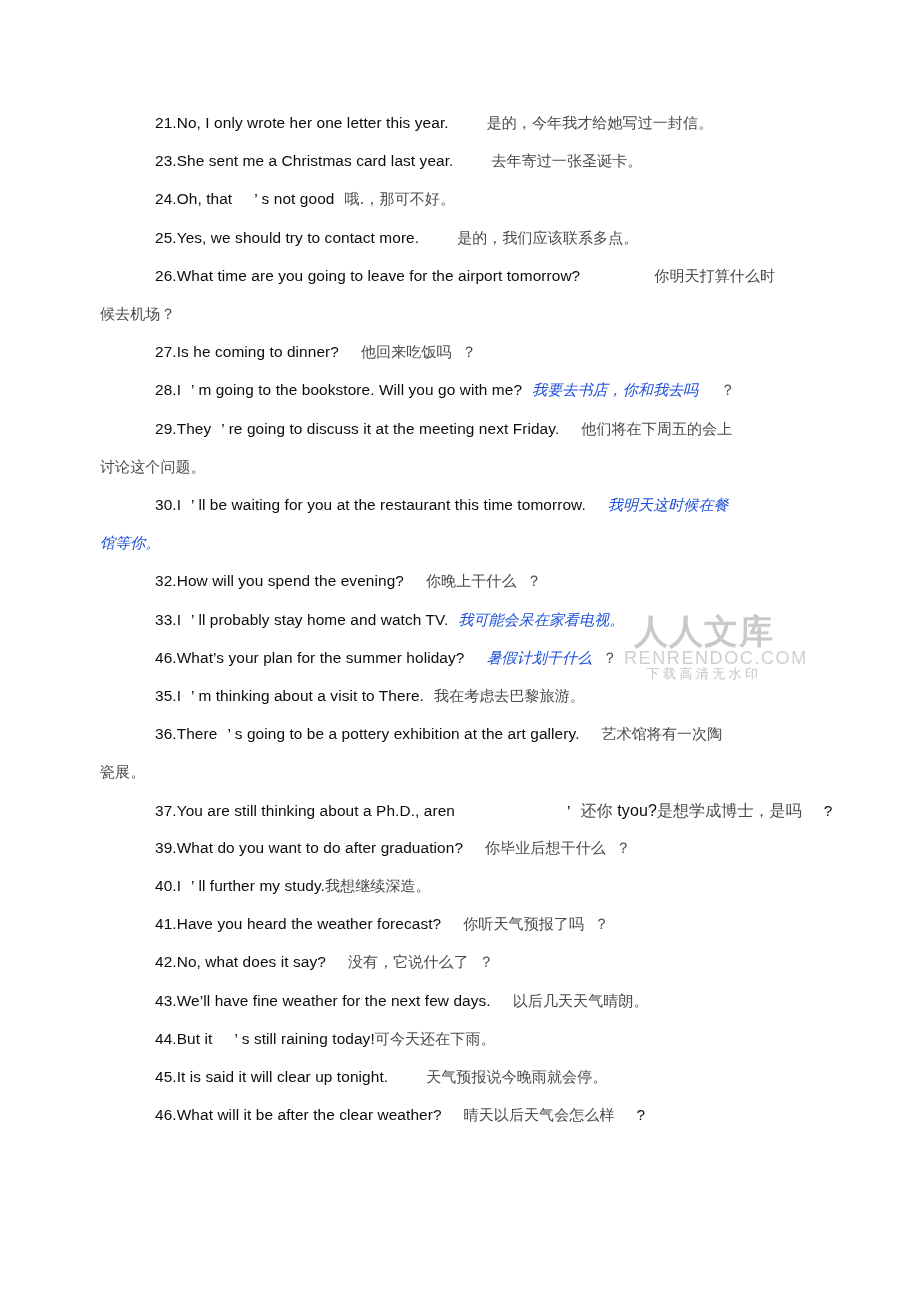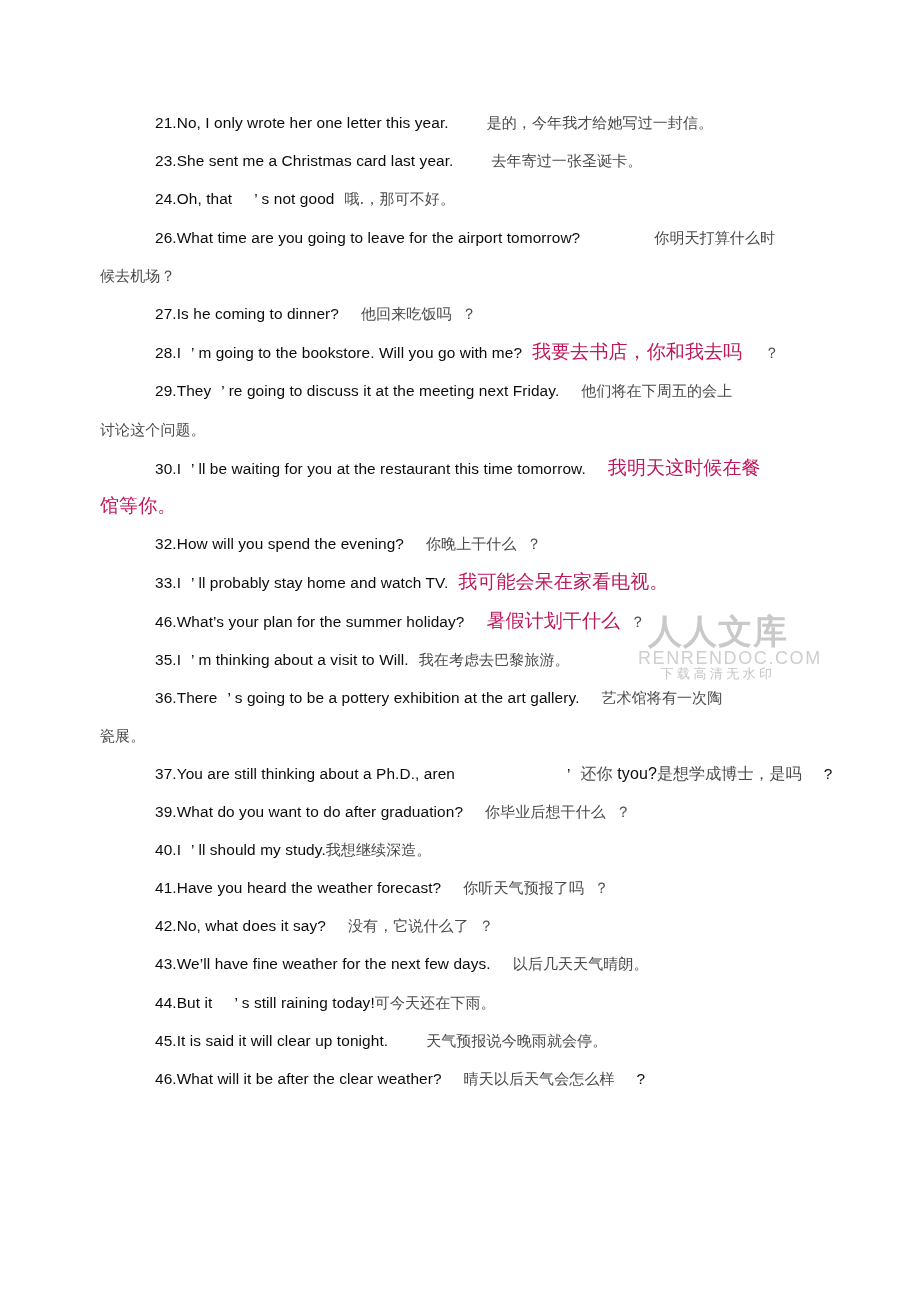--- a/index.html
+++ b/index.html
@@ -120,6 +120,7 @@
       <div class="line indent"><span class="en">21.No, I only wrote her one letter this year.</span><span class="gap-l"></span><span class="zh">是的，今年我才给她写过一封信。</span></div>
       <div class="line indent"><span class="en">23.She sent me a Christmas card last year.</span><span class="gap-l"></span><span class="zh">去年寄过一张圣诞卡。</span></div>
       <div class="line indent"><span class="en">24.Oh, that</span><span class="gap-m"></span><span class="apos">’</span><span class="en"> s not good</span><span class="gap-s"></span><span class="zh">哦.，那可不好。</span></div>
+      <div class="line indent"><span class="en">25.Yes, we should try to contact more.</span><span class="gap-l"></span><span class="zh">是的，我们应该联系多点。</span></div>
       <div class="line indent"><span class="en">26.What time are you going to leave for the airport tomorrow?</span><span class="gap-xl"></span><span class="zh">你明天打算什么时</span></div>
       <div class="line cont"><span class="zh">候去机场？</span></div>
       <div class="line indent"><span class="en">27.Is he coming to dinner?</span><span class="gap-m"></span><span class="zh">他回来吃饭吗</span><span class="gap-s"></span><span class="zh">？</span></div>

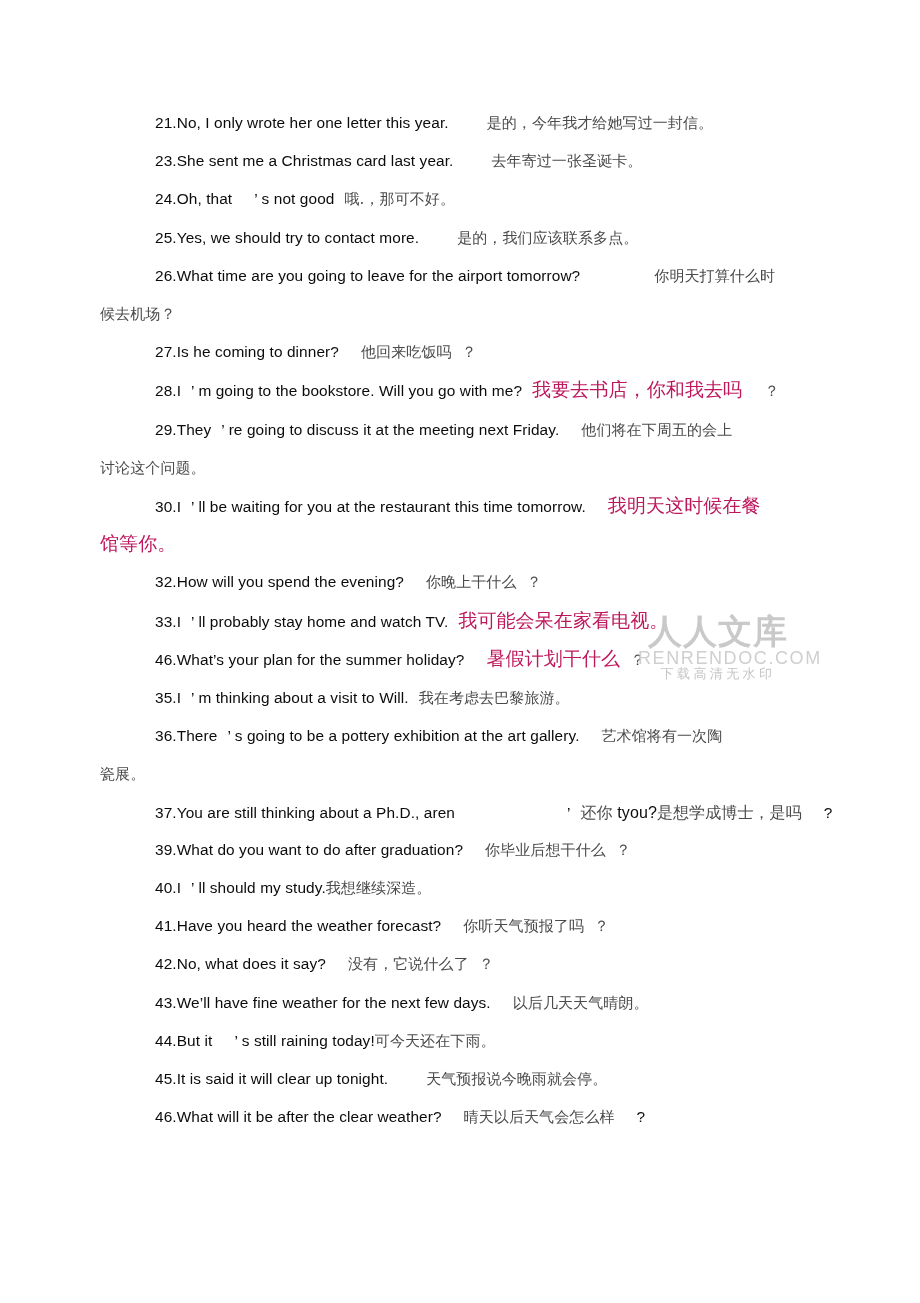--- a/index.html
+++ b/index.html
@@ -59,8 +59,9 @@
   }
   .zh-dark {
     font-family: "DejaVu Sans", "Liberation Sans", sans-serif;
-    font-size: 19px;
-    color: #be185d;
+    font-size: 15px;
+    color: #1d4ed8;
+    font-style: italic;
   }
   .small {
     font-size: 16px;

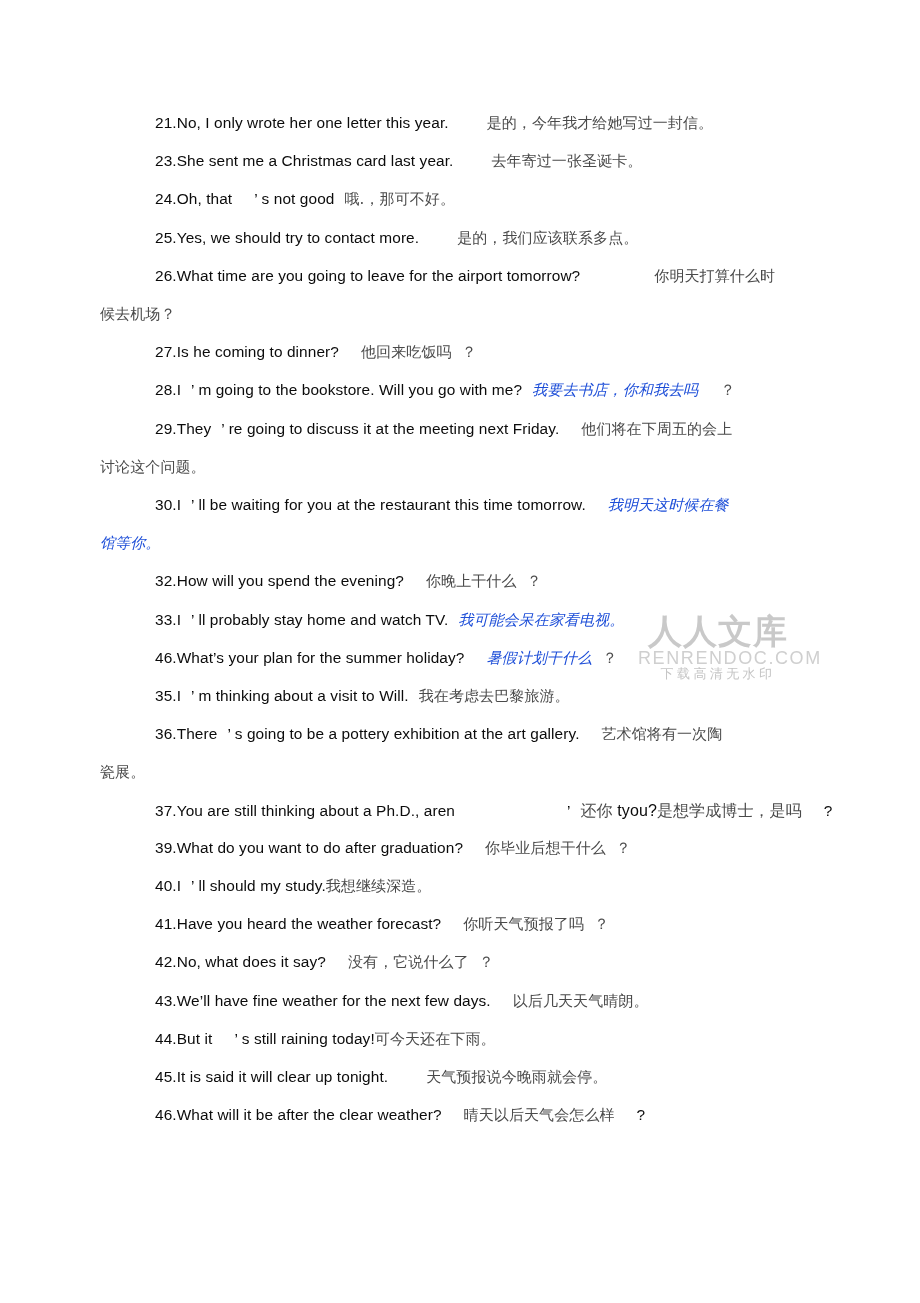--- a/index.html
+++ b/index.html
@@ -79,7 +79,7 @@
   
   #watermark {
     position: absolute;
-    left: 638px;
+    left: 624px;
     top: 612px;
     width: 160px;
     text-align: center;

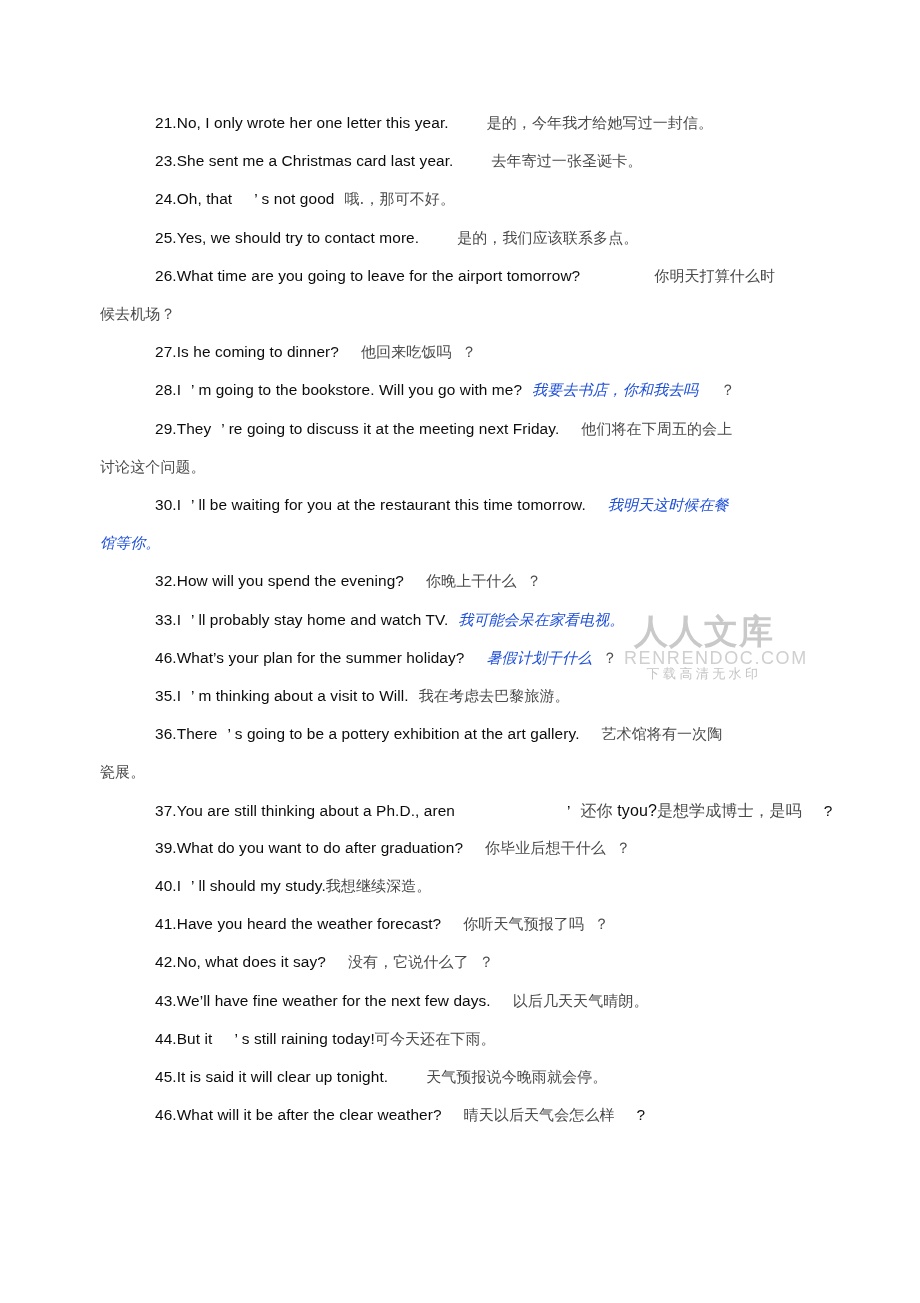--- a/index.html
+++ b/index.html
@@ -133,7 +133,7 @@
       <div class="line indent"><span class="en">32.How will you spend the evening?</span><span class="gap-m"></span><span class="zh">你晚上干什么</span><span class="gap-s"></span><span class="zh">？</span></div>
       <div class="line indent"><span class="en">33.I</span><span class="gap-s"></span><span class="apos">’</span><span class="en"> ll probably stay home and watch TV.</span><span class="gap-s"></span><span class="zh-dark">我可能会呆在家看电视。</span></div>
       <div class="line indent"><span class="en">46.What</span><span class="apos">’</span><span class="en">s your plan for the summer holiday?</span><span class="gap-m"></span><span class="zh-dark">暑假计划干什么</span><span class="gap-s"></span><span class="zh">？</span></div>
-      <div class="line indent"><span class="en">35.I</span><span class="gap-s"></span><span class="apos">’</span><span class="en"> m thinking about a visit to Will.</span><span class="gap-s"></span><span class="zh">我在考虑去巴黎旅游。</span></div>
+      <div class="line indent"><span class="en">35.I</span><span class="gap-s"></span><span class="apos">’</span><span class="en"> m thinking about a visit to There.</span><span class="gap-s"></span><span class="zh">我在考虑去巴黎旅游。</span></div>
       <div class="line indent"><span class="en">36.There</span><span class="gap-s"></span><span class="apos">’</span><span class="en"> s going to be a pottery exhibition at the art gallery.</span><span class="gap-m"></span><span class="zh">艺术馆将有一次陶</span></div>
       <div class="line cont"><span class="zh">瓷展。</span></div>
       <div class="line indent"><span class="en">37.You are still thinking about a Ph.D., aren</span><span class="gap-xxl"></span><span class="apos small">’</span><span class="gap-s"></span><span class="zh small">还你</span><span class="en small"> tyou?</span><span class="zh small">是想学成博士，是吗</span><span class="gap-m"></span><span class="en">?</span></div>

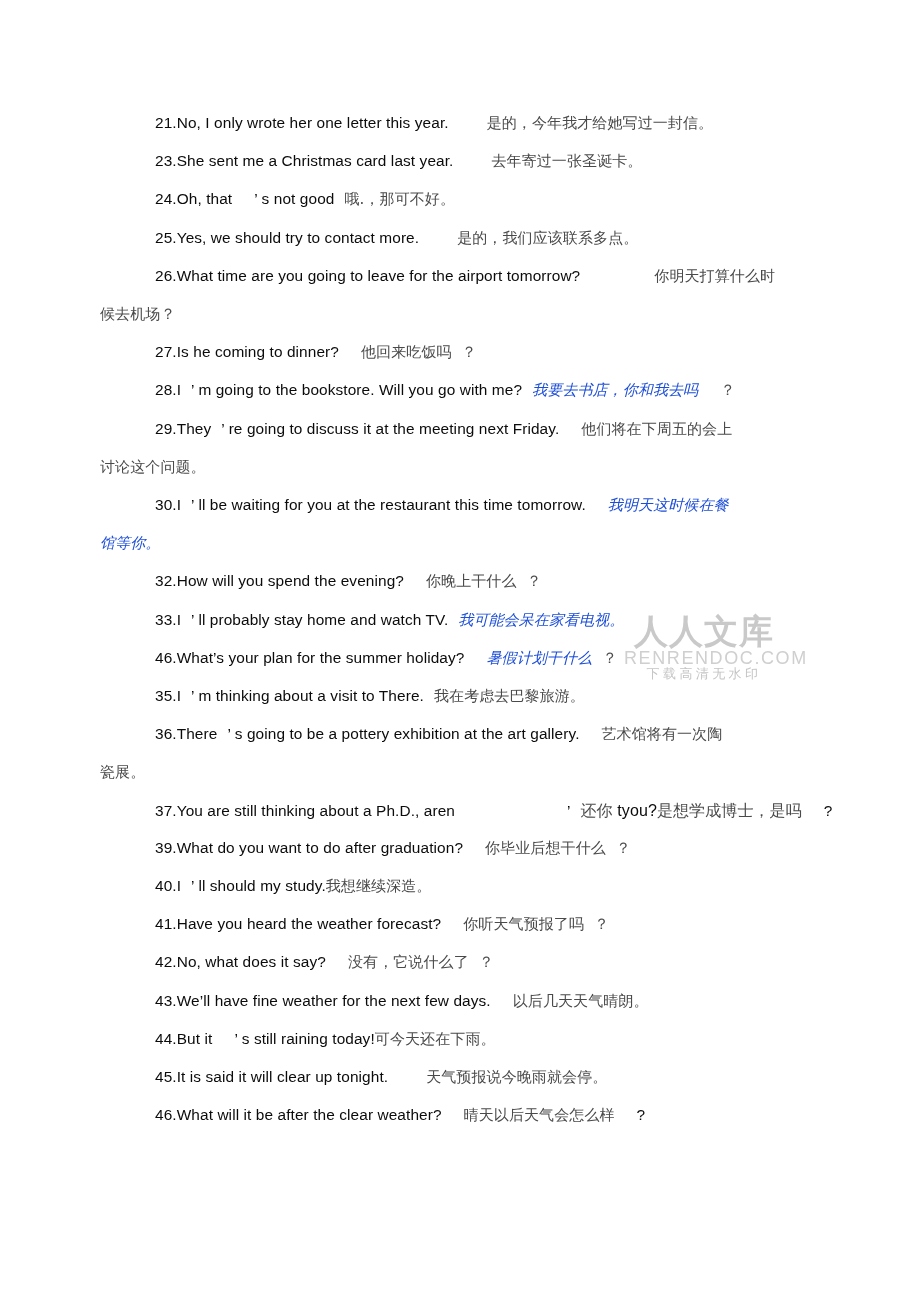--- a/index.html
+++ b/index.html
@@ -138,7 +138,7 @@
       <div class="line cont"><span class="zh">瓷展。</span></div>
       <div class="line indent"><span class="en">37.You are still thinking about a Ph.D., aren</span><span class="gap-xxl"></span><span class="apos small">’</span><span class="gap-s"></span><span class="zh small">还你</span><span class="en small"> tyou?</span><span class="zh small">是想学成博士，是吗</span><span class="gap-m"></span><span class="en">?</span></div>
       <div class="line indent"><span class="en">39.What do you want to do after graduation?</span><span class="gap-m"></span><span class="zh">你毕业后想干什么</span><span class="gap-s"></span><span class="zh">？</span></div>
-      <div class="line indent"><span class="en">40.I</span><span class="gap-s"></span><span class="apos">’</span><span class="en"> ll should my study.</span><span class="zh">我想继续深造。</span></div>
+      <div class="line indent"><span class="en">40.I</span><span class="gap-s"></span><span class="apos">’</span><span class="en"> ll further my study.</span><span class="zh">我想继续深造。</span></div>
       <div class="line indent"><span class="en">41.Have you heard the weather forecast?</span><span class="gap-m"></span><span class="zh">你听天气预报了吗</span><span class="gap-s"></span><span class="zh">？</span></div>
       <div class="line indent"><span class="en">42.No, what does it say?</span><span class="gap-m"></span><span class="zh">没有，它说什么了</span><span class="gap-s"></span><span class="zh">？</span></div>
       <div class="line indent"><span class="en">43.We</span><span class="apos">’</span><span class="en">ll have fine weather for the next few days.</span><span class="gap-m"></span><span class="zh">以后几天天气晴朗。</span></div>

